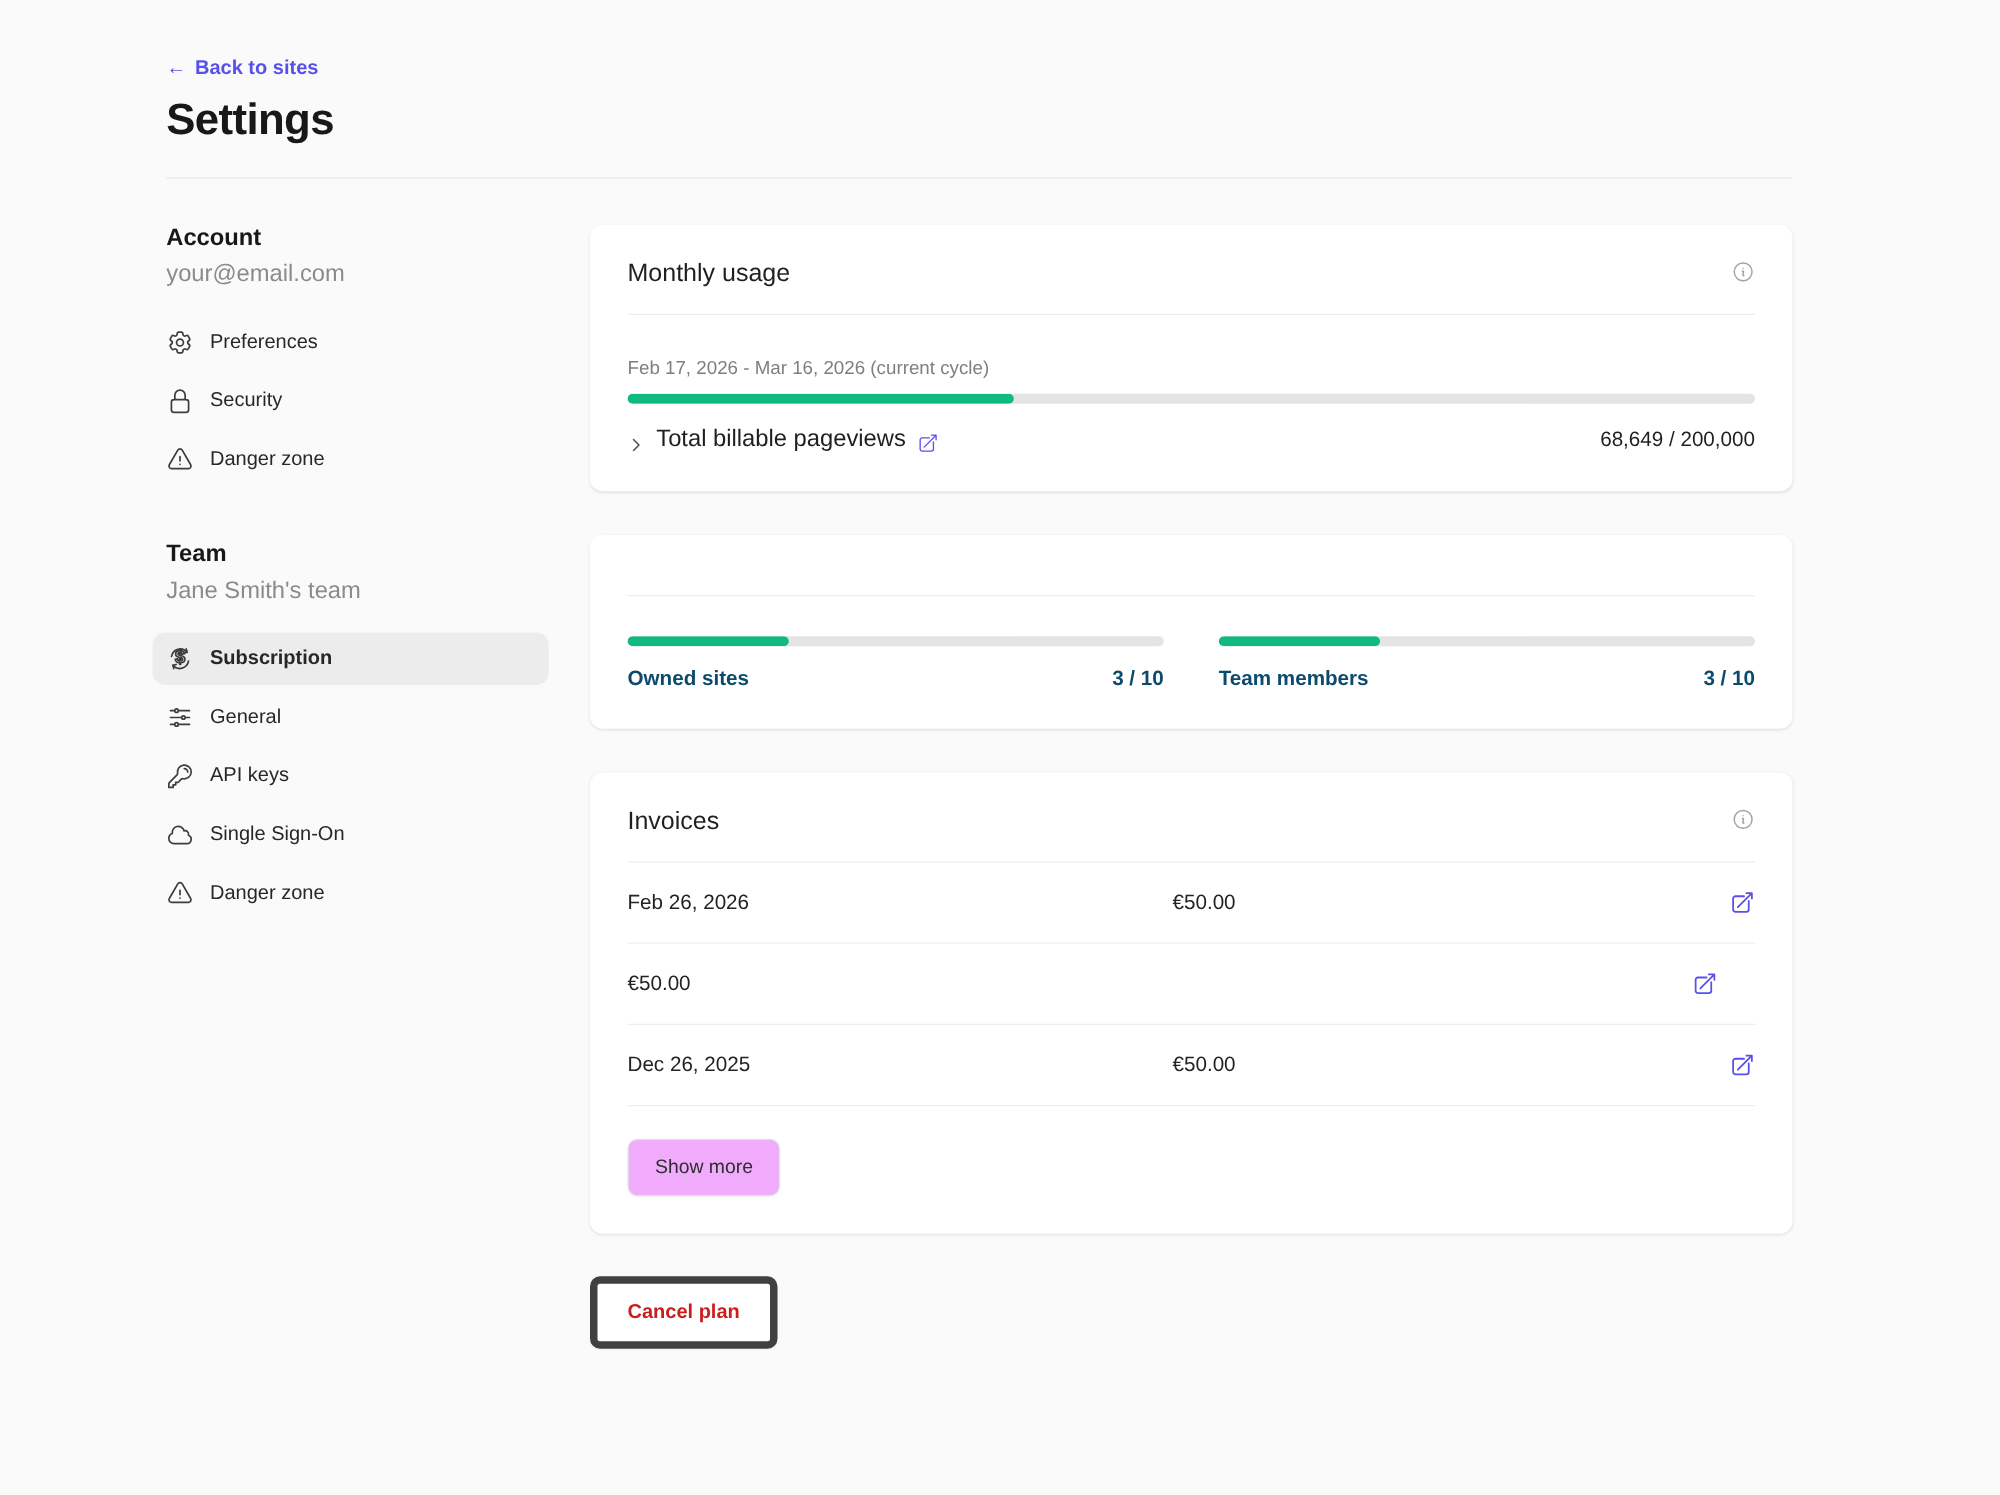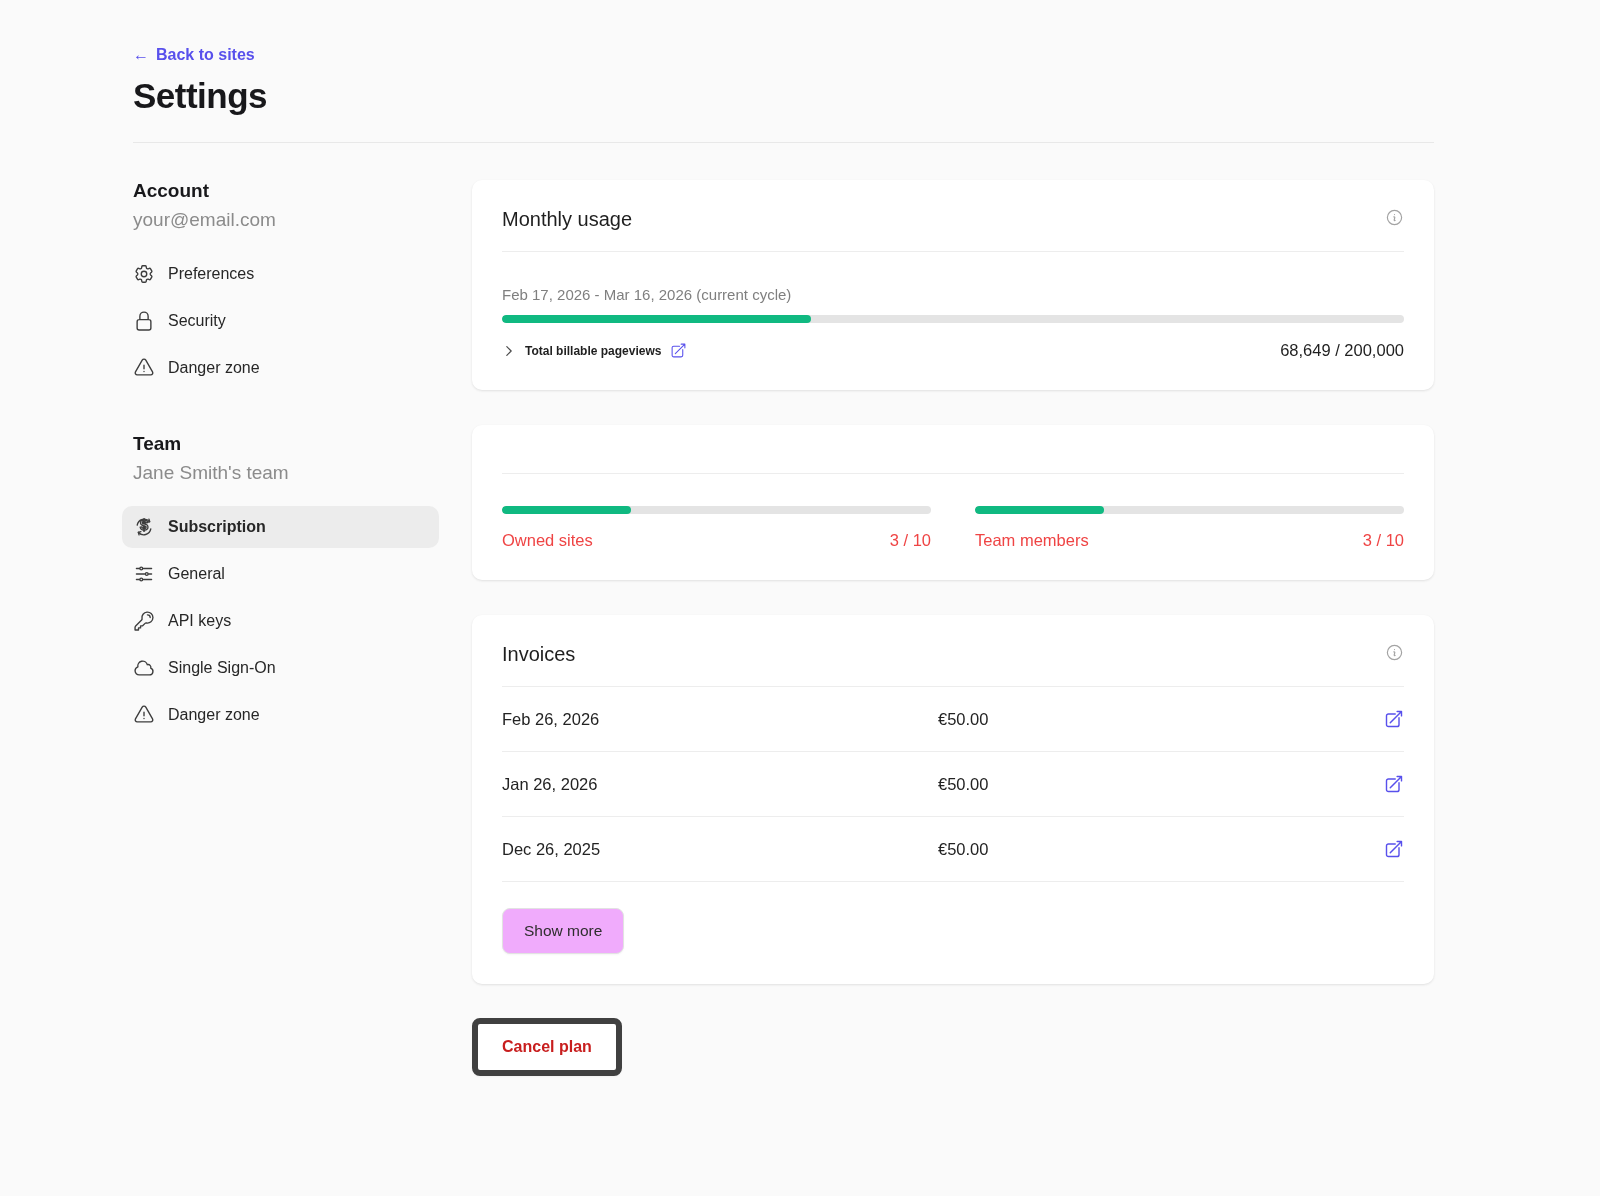--- a/index.html
+++ b/index.html
@@ -60,7 +60,7 @@
   .cycle{margin-top:34px;font-size:15px;color:#7f7f7f;}
   .mu-track{margin-top:12px;}
   .usage-row{display:flex;justify-content:space-between;align-items:center;margin-top:18px;cursor:pointer;}
-  .usage-left{display:flex;align-items:center;gap:9px;font-size:12px;font-weight:700;color:#1f1f1f;}
+  .usage-left{display:flex;align-items:flex-end;gap:9px;font-size:19px;font-weight:400;color:#1f1f1f;}
   .usage-left .chev{width:14px;height:14px;color:#4b4b4b;stroke-width:2;}
   .ext-sm{width:17px;height:17px;color:var(--accent);stroke-width:1.7;}
   .usage-value{font-size:16.5px;font-weight:500;color:#1f1f1f;}

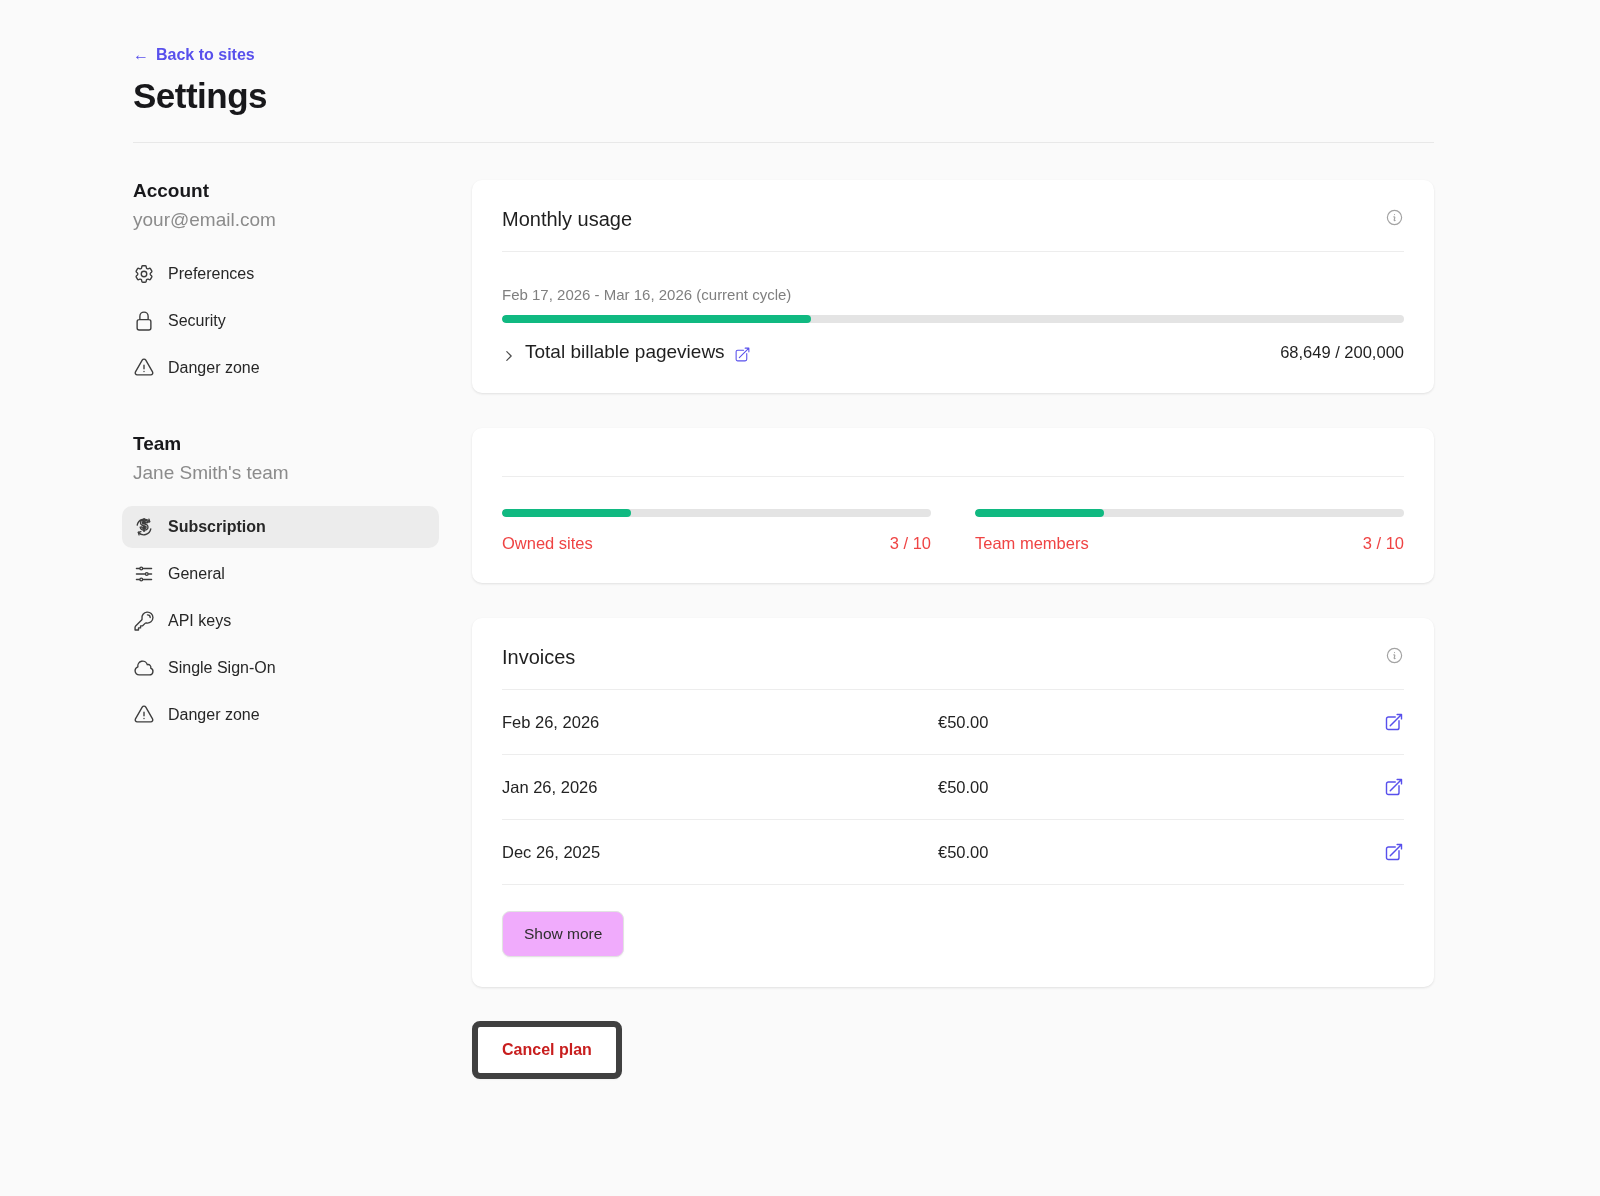--- a/index.html
+++ b/index.html
@@ -67,7 +67,7 @@
 
   
   .meters{display:grid;grid-template-columns:1fr 1fr;gap:44px;margin-top:32px;}
-  .meter-row{display:flex;justify-content:space-between;align-items:center;margin-top:17px;font-size:16.5px;font-weight:400;color:#ef4444;}
+  .meter-row{display:flex;justify-content:space-between;align-items:center;margin-top:17px;font-size:16.5px;font-weight:700;color:#0c4a6e;}
 
   
   .inv-row{display:grid;grid-template-columns:1fr 1fr 30px;align-items:center;height:65px;border-bottom:1px solid #ededed;font-size:16.5px;color:#232323;}

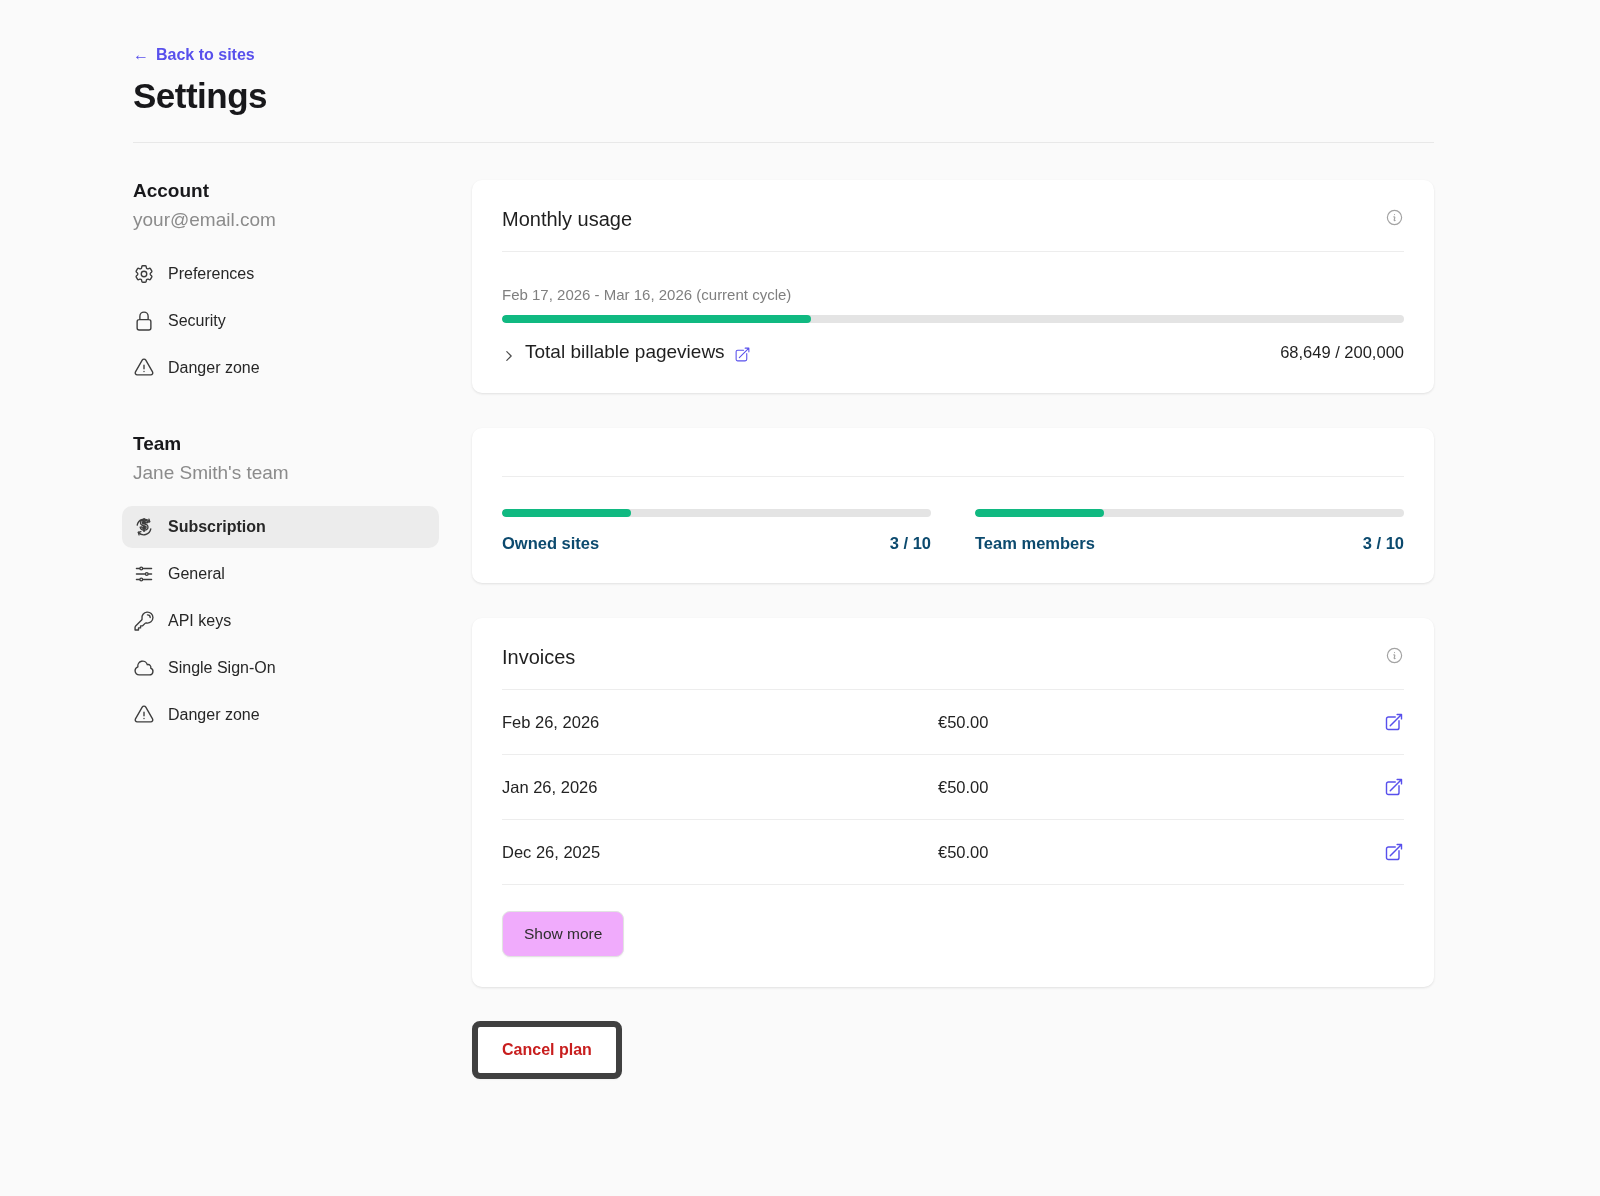--- a/index.html
+++ b/index.html
@@ -280,7 +280,6 @@
           </button>
         </div>
         <div class="inv-row">
-          <span>Jan 26, 2026</span>
           <span>€50.00</span>
           <button class="inv-link">
             <svg class="icn">

